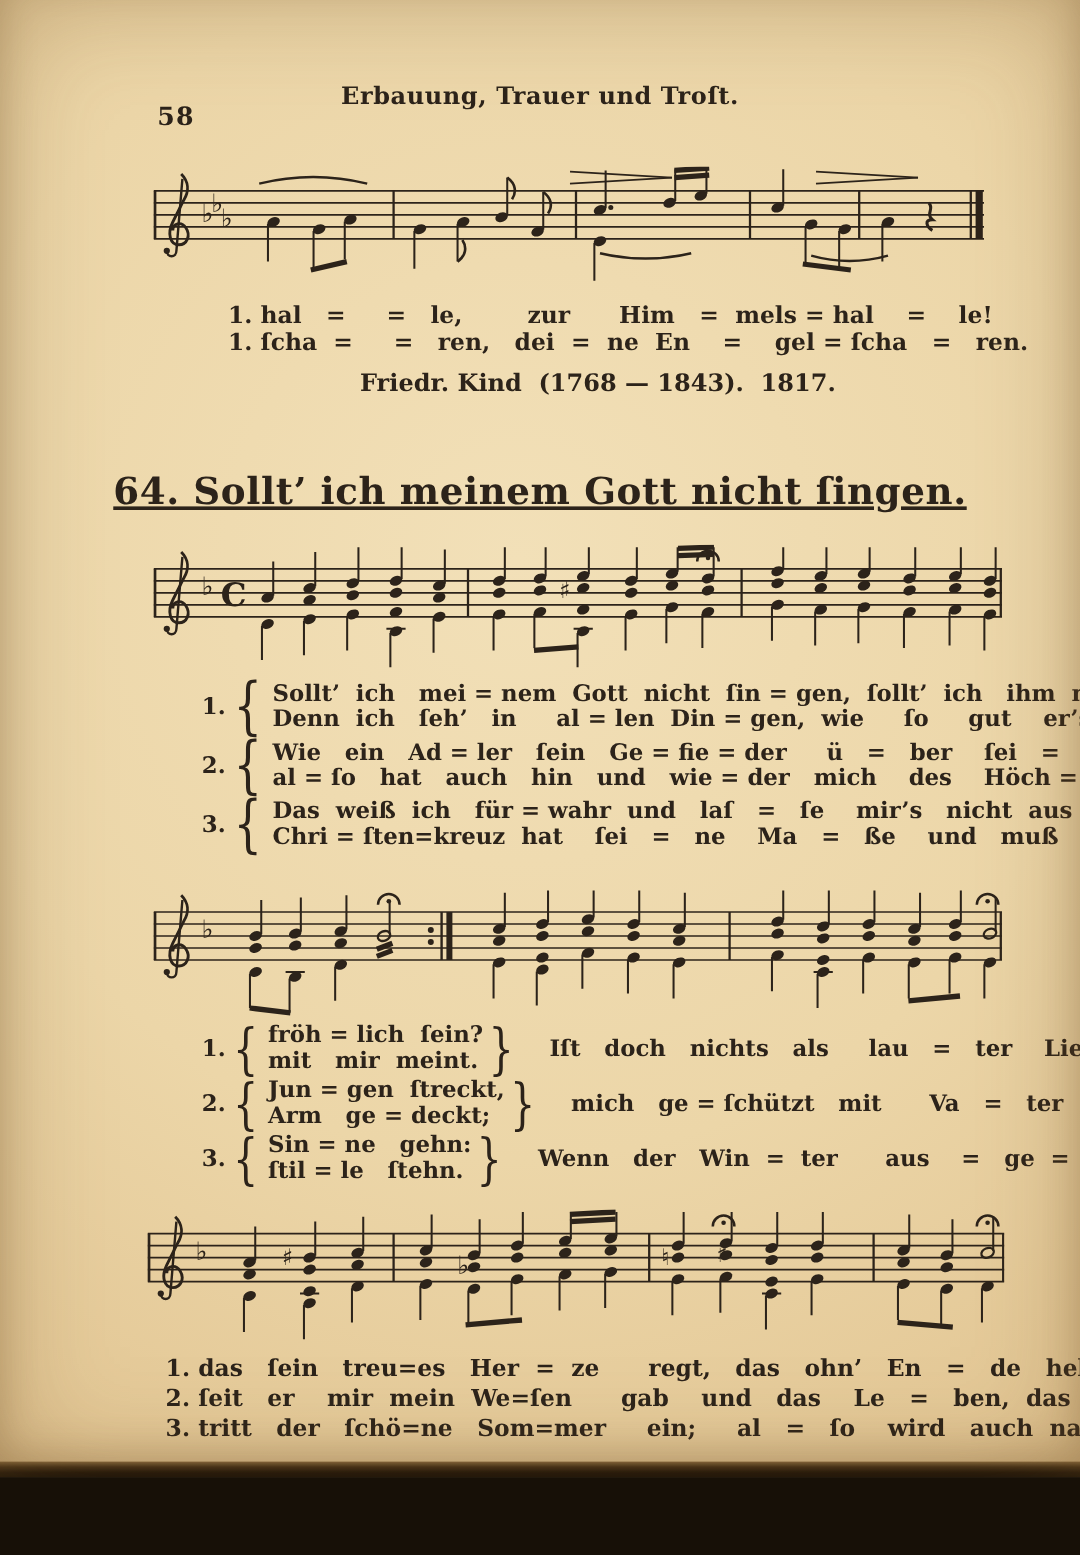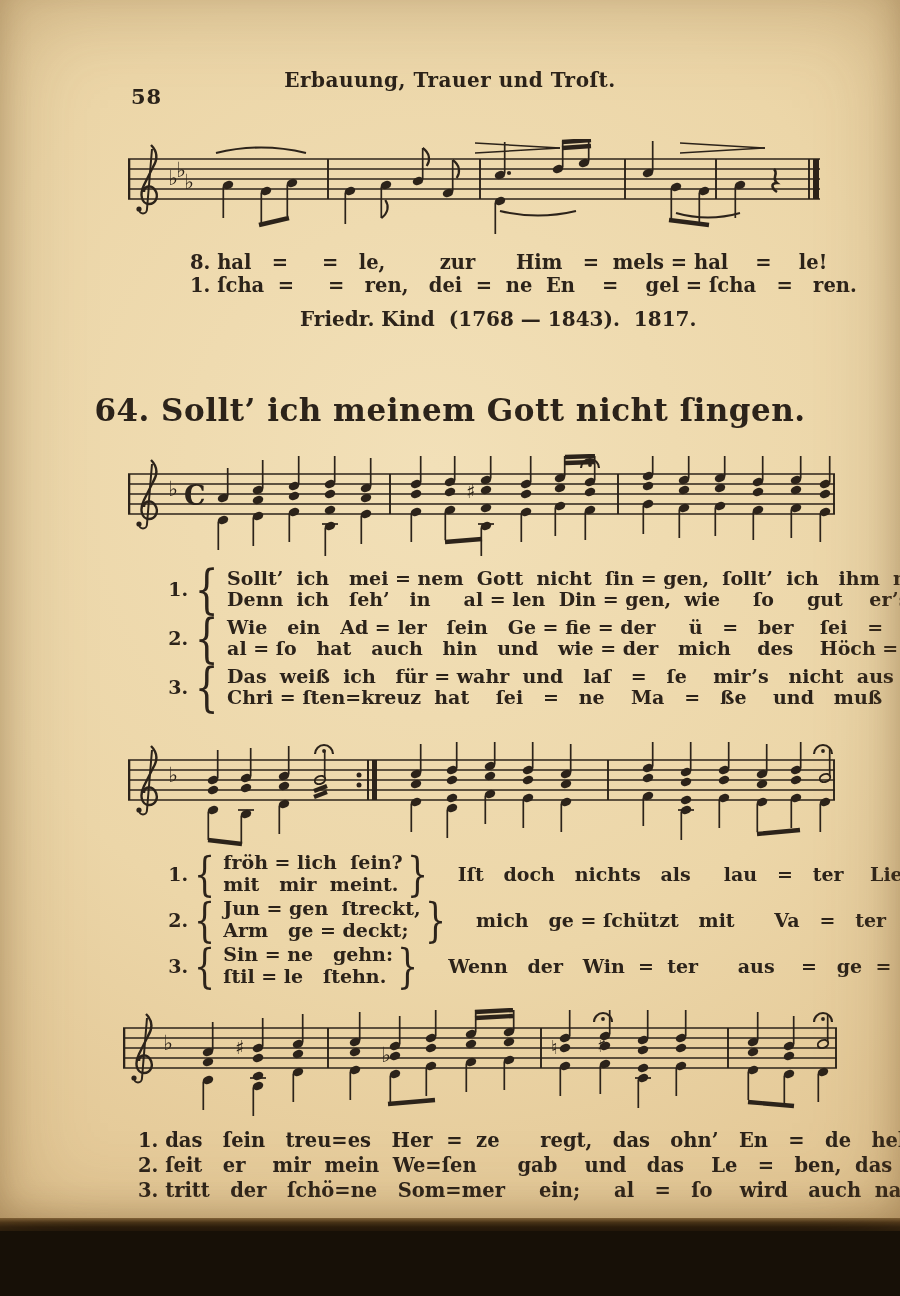--- a/index.html
+++ b/index.html
@@ -102,7 +102,7 @@
       <path d="M646 30 C651 35 643 39 649 44 C642 44 644 50 649 53" fill="none" stroke="#2c231a" stroke-width="2.6"></path>
     </svg>
 
-  <div class="txt prevlyr"><span>8. hal   =     =   le,        zur      Him   =  mels = hal    =    le!</span>
+  <div class="txt prevlyr"><span>1. hal   =     =   le,        zur      Him   =  mels = hal    =    le!</span>
 <span>1. ſcha  =     =   ren,   dei  =  ne  En    =    gel = ſcha   =   ren.</span></div>
 
   <div class="txt attrib">Friedr. Kind  (1768 — 1843).  1817.</div>

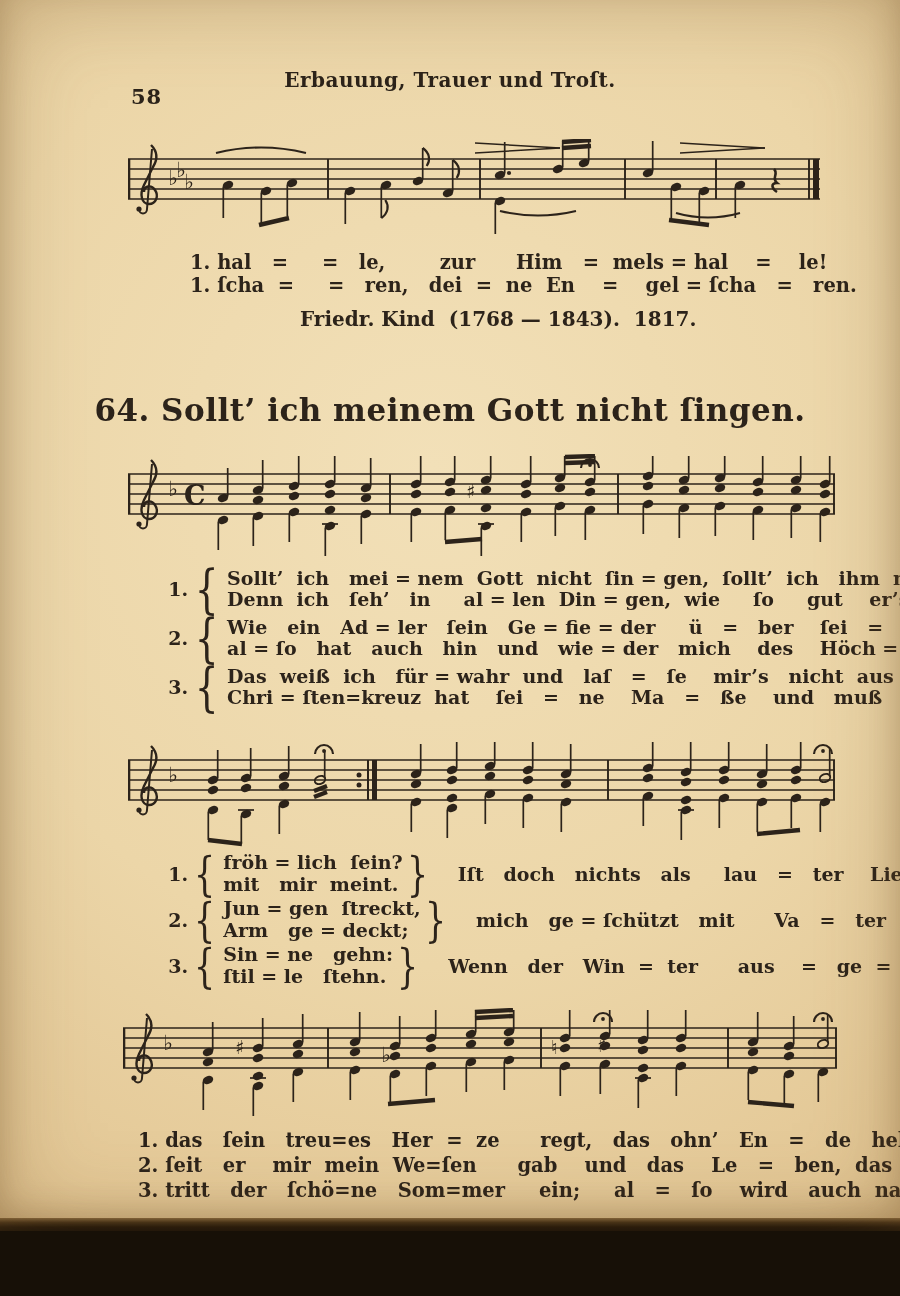--- a/index.html
+++ b/index.html
@@ -13,7 +13,7 @@
   .running{left:0;right:0;top:68px;text-align:center;font-size:20px;letter-spacing:.5px;}
   .prevlyr{left:190px;top:251px;font-size:19.5px;line-height:23px;}
   .attrib{left:300px;top:307px;width:502px;font-size:20px;}
-  .songtitle{left:0;right:0;top:392px;text-align:center;font-size:31px;letter-spacing:.5px;}
+  .songtitle{left:0;right:0;top:392px;text-align:center;font-size:31px;letter-spacing:.5px;text-decoration:underline;}
   .staff{position:absolute;}
   .vblock{position:absolute;}
   .vrow{display:flex;align-items:center;margin-bottom:3px;}

